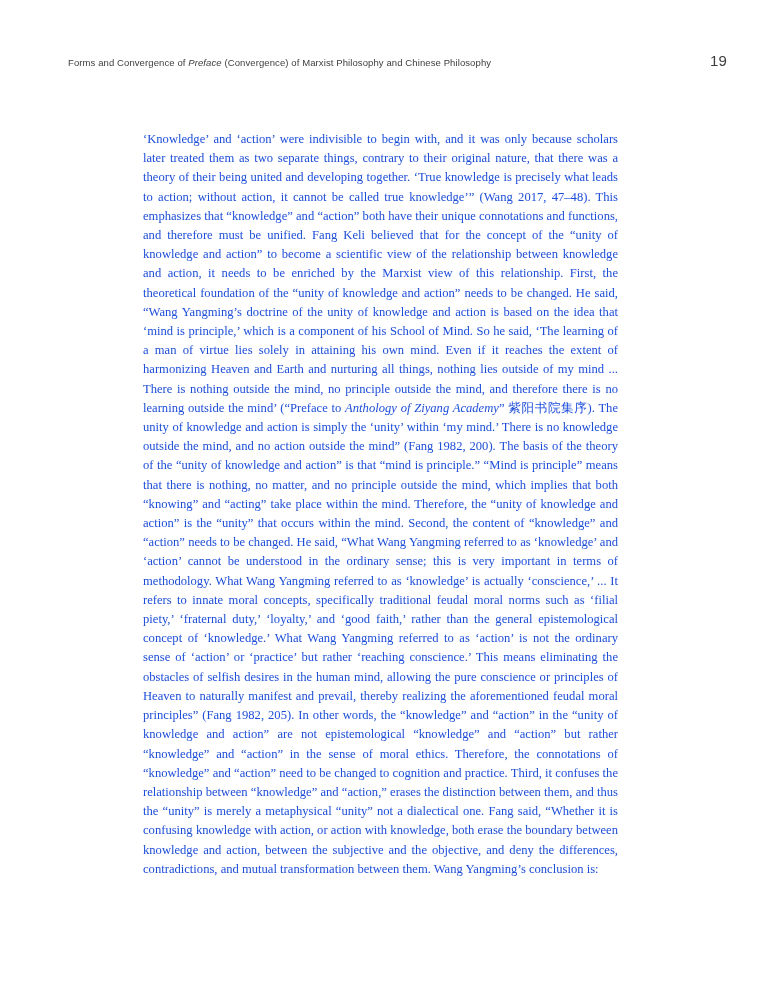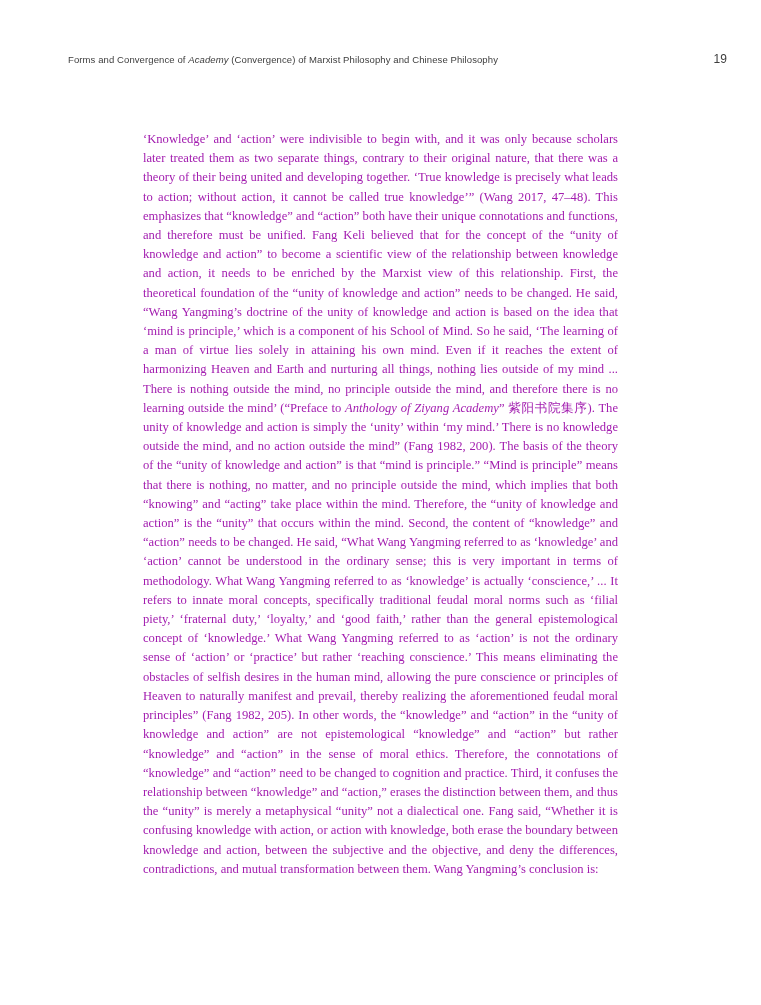--- a/index.html
+++ b/index.html
@@ -59,7 +59,7 @@
 
 <div class="page">
   <div class="running-header">
-    <span class="running-title"><span>Forms and Convergence of </span><span class="italic">Academy</span><span> (Convergence) of Marxist Philosophy and Chinese Philosophy</span></span>
+    <span class="running-title"><span>Forms and Convergence of </span><span class="italic">Preface</span><span> (Convergence) of Marxist Philosophy and Chinese Philosophy</span></span>
     <span class="page-number">19</span>
   </div>
 

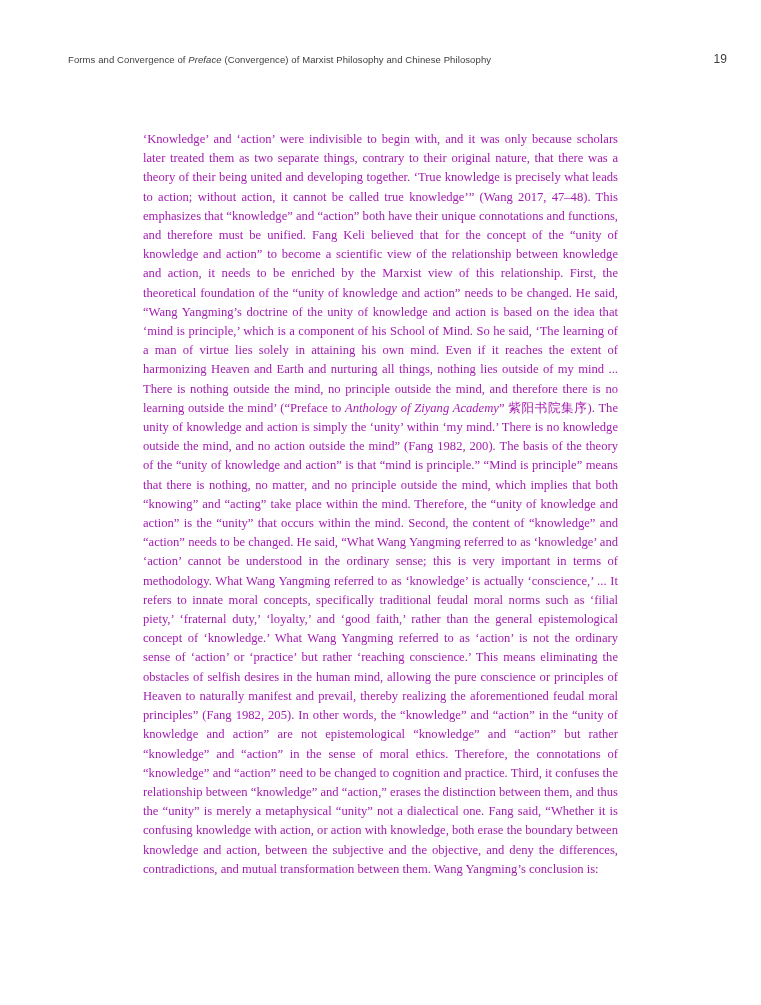--- a/index.html
+++ b/index.html
@@ -33,7 +33,7 @@
   }
   .page-number {
     font-family: "Liberation Sans", sans-serif;
-    font-size: 12px;
+    font-size: 15px;
     color: #3d3d3d;
   }
   .body-block {

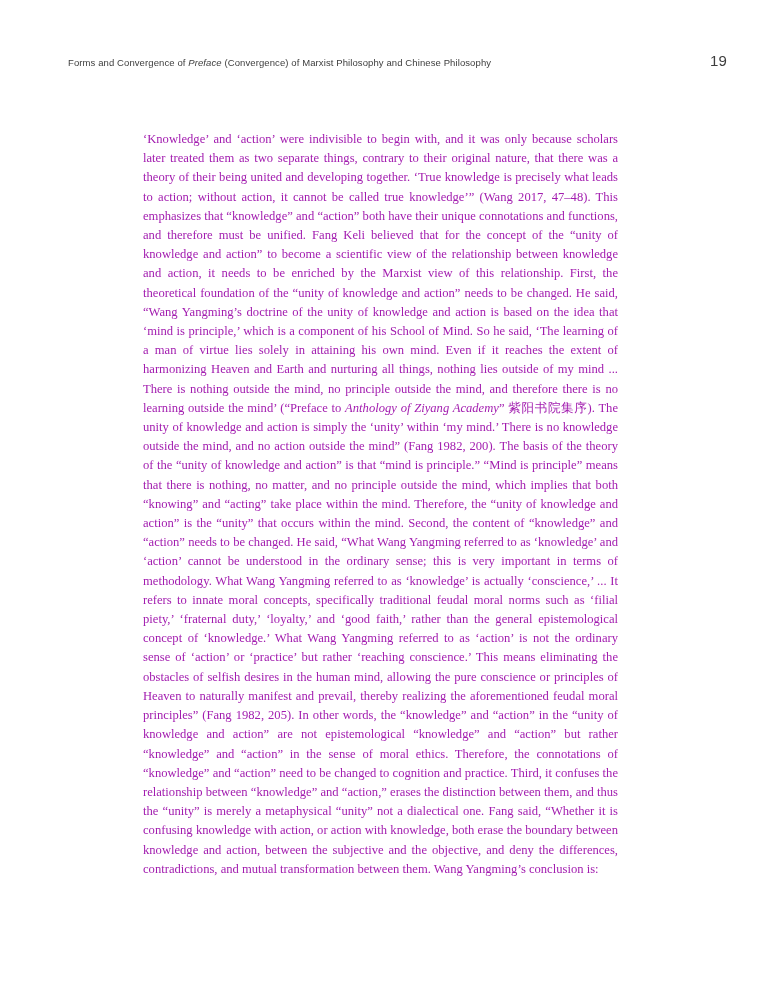--- a/index.html
+++ b/index.html
@@ -47,7 +47,7 @@
     font-size: 12.6px;
     line-height: 19.2px;
     text-align: justify;
-    color: #a21caf;
+    color: #1d4ed8;
     margin: 0;
   }
   .italic {

